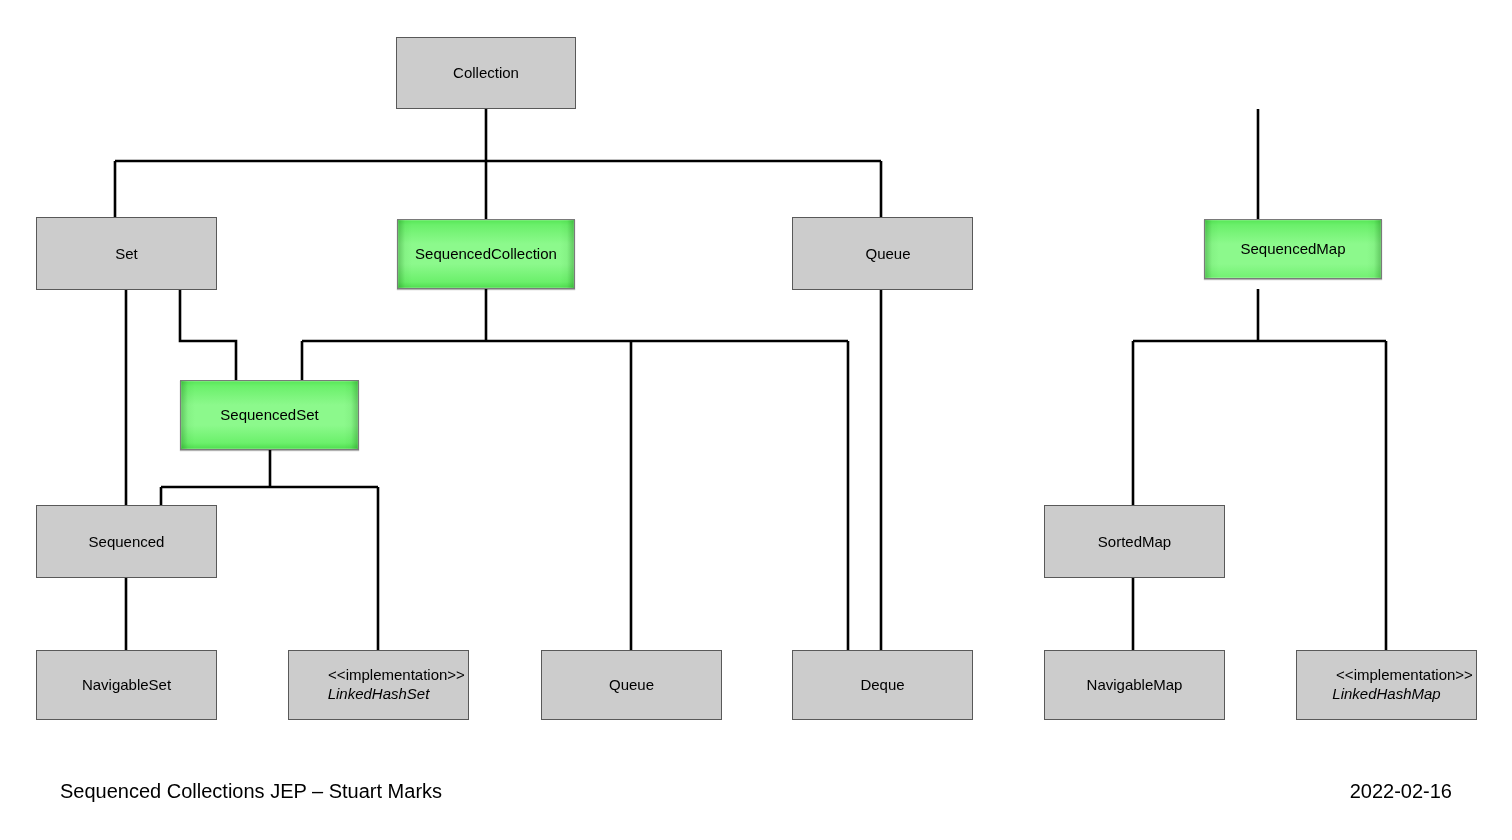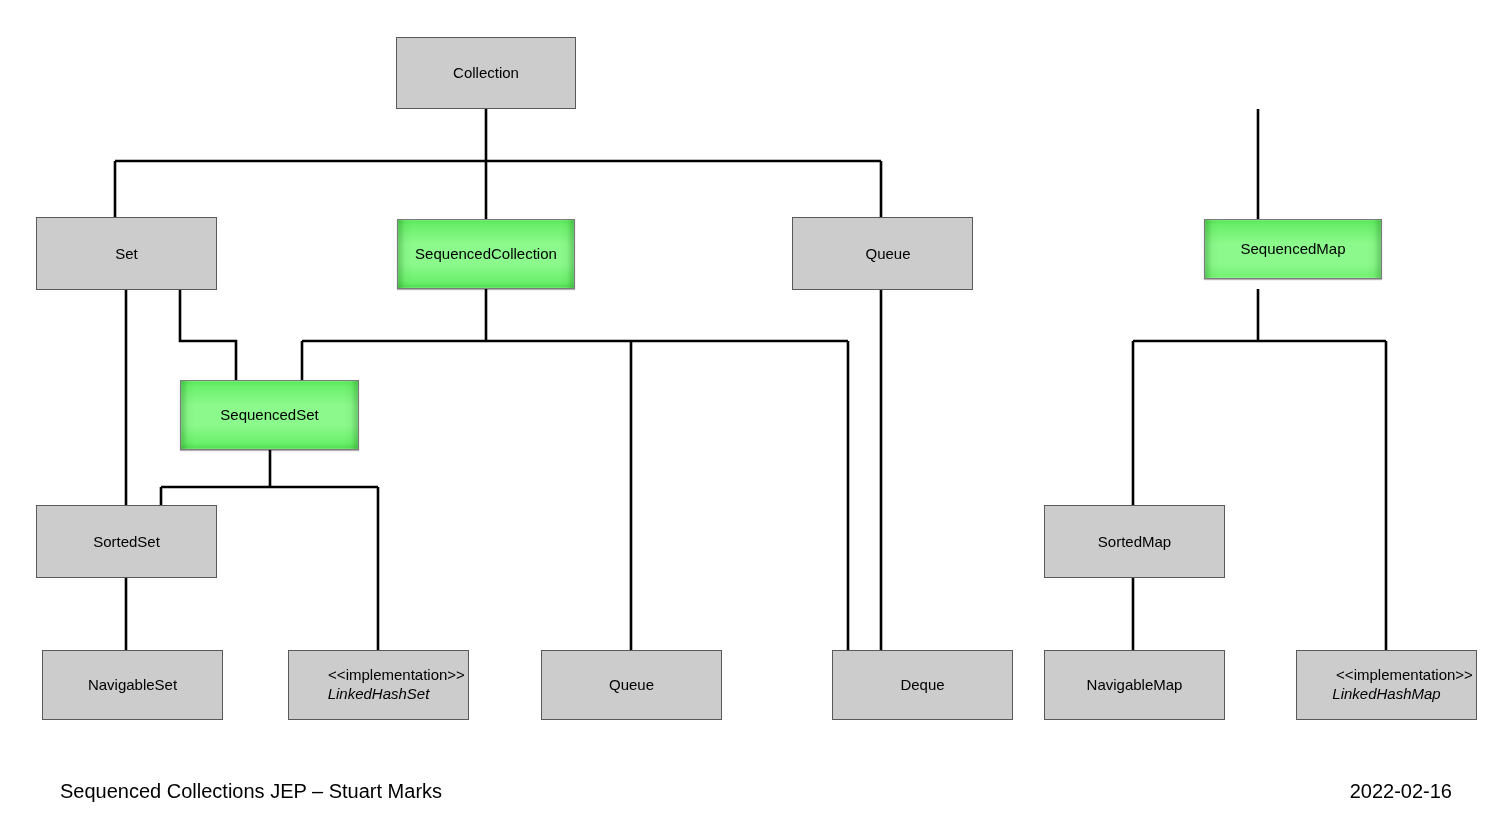--- a/index.html
+++ b/index.html
@@ -158,7 +158,7 @@
         <div class="node-label">SequencedSet</div>
       </div>
       <div class="node iface" style="left: 36px; top: 505px; width: 181px; height: 73px;">
-        <div class="node-label">SortedSet</div>
+        <div class="node-label">Sequenced</div>
       </div>
       <div class="node iface" style="left: 1044px; top: 505px; width: 181px; height: 73px;">
         <div class="node-label">SortedMap</div>

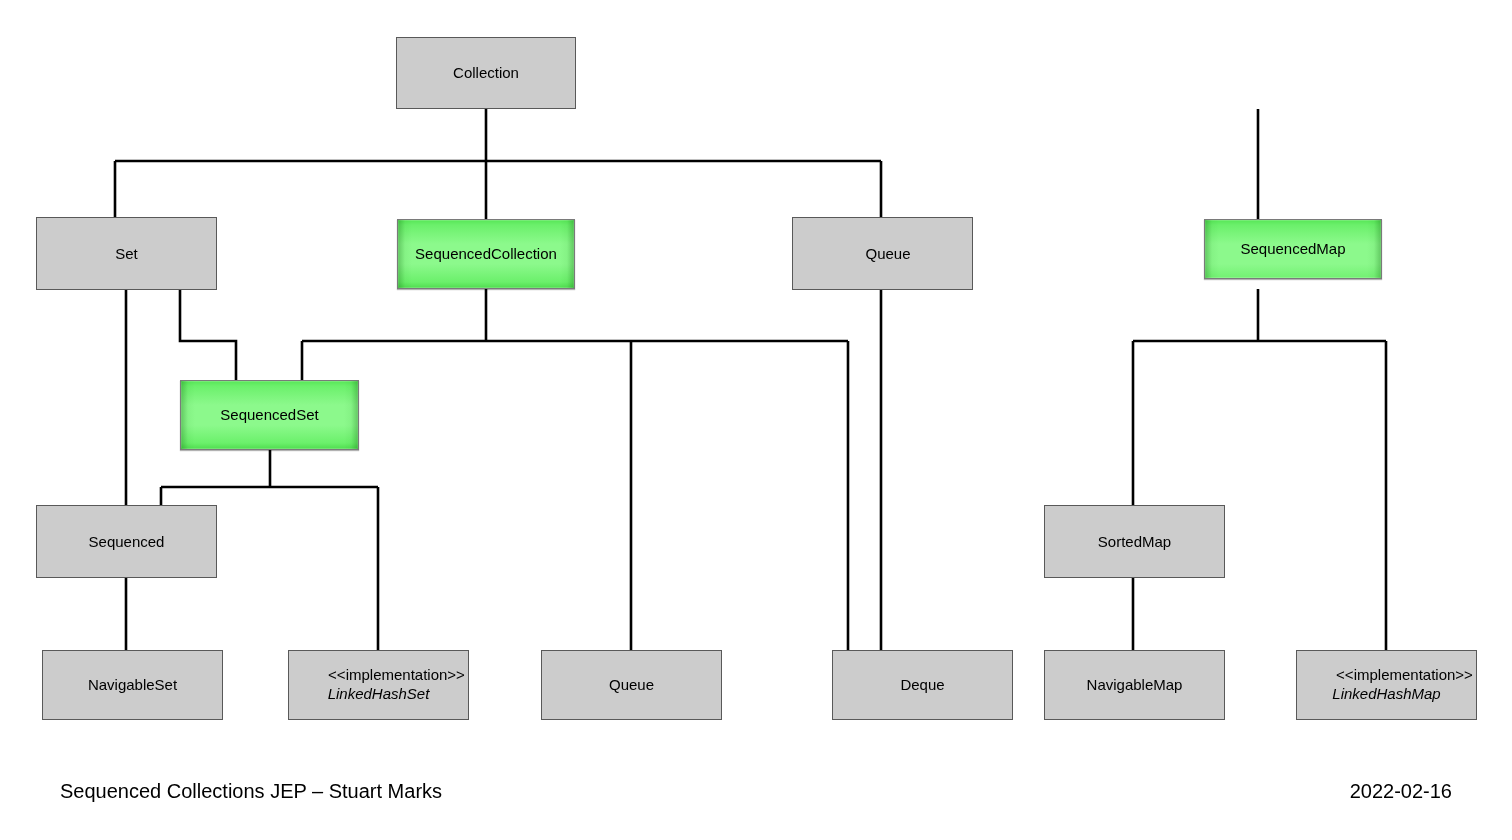--- a/index.html
+++ b/index.html
@@ -163,7 +163,7 @@
       <div class="node iface" style="left: 1044px; top: 505px; width: 181px; height: 73px;">
         <div class="node-label">SortedMap</div>
       </div>
-      <div class="node iface" style="left: 36px; top: 650px; width: 181px; height: 70px; margin-left: 6px;">
+      <div class="node iface" style="left: 36px; top: 650px; width: 181px; height: 70px;">
         <div class="node-label">NavigableSet</div>
       </div>
       <div class="node iface" style="left: 288px; top: 650px; width: 181px; height: 70px;">

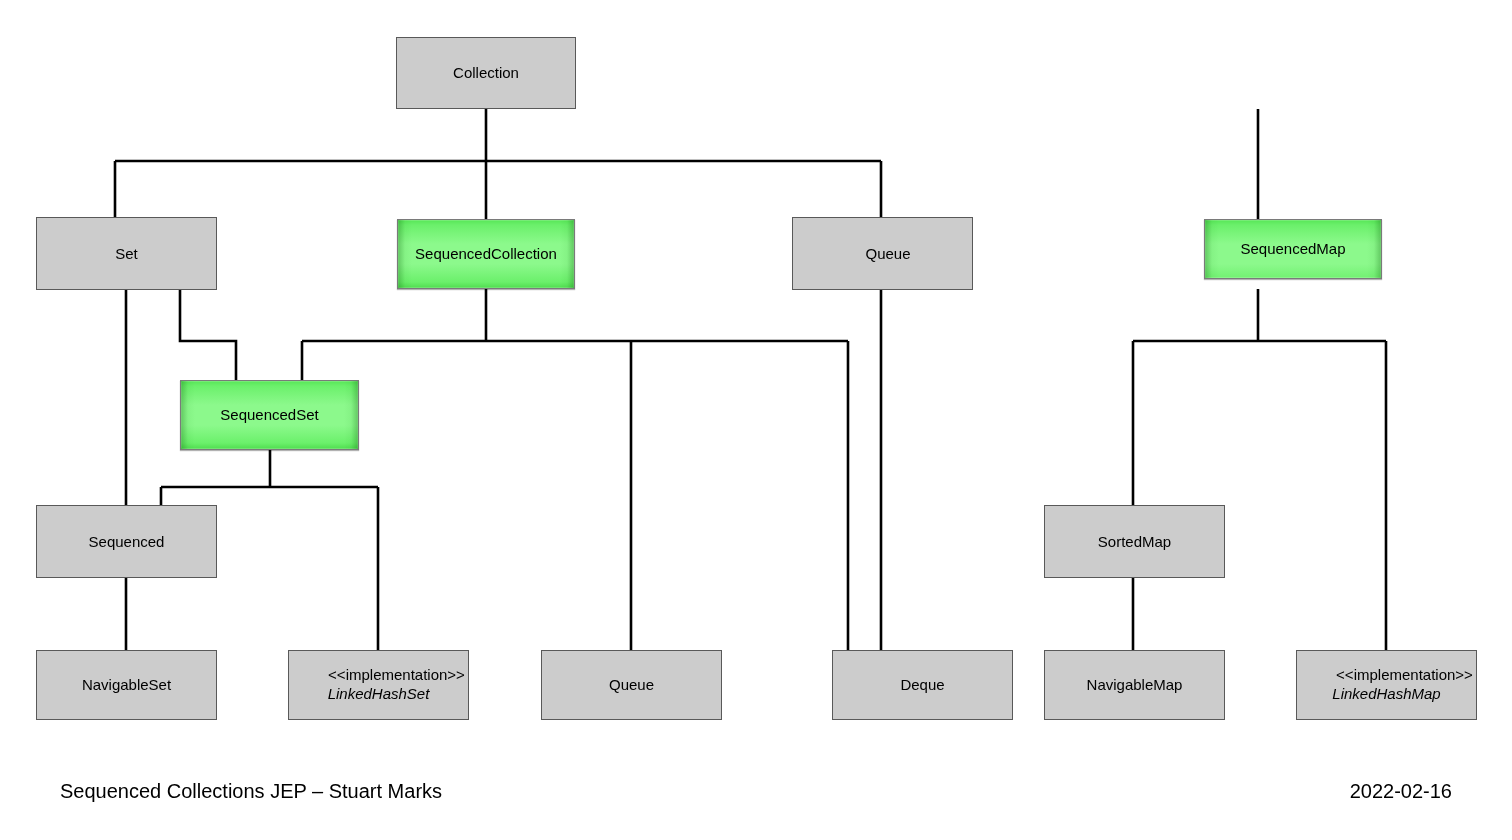--- a/index.html
+++ b/index.html
@@ -173,7 +173,7 @@
       <div class="node iface" style="left: 541px; top: 650px; width: 181px; height: 70px;">
         <div class="node-label">Queue</div>
       </div>
-      <div class="node iface" style="left: 792px; top: 650px; width: 181px; height: 70px; margin-left: 40px;">
+      <div class="node iface" style="left: 792px; top: 650px; width: 181px; height: 70px;">
         <div class="node-label">Deque</div>
       </div>
       <div class="node iface" style="left: 1044px; top: 650px; width: 181px; height: 70px;">

